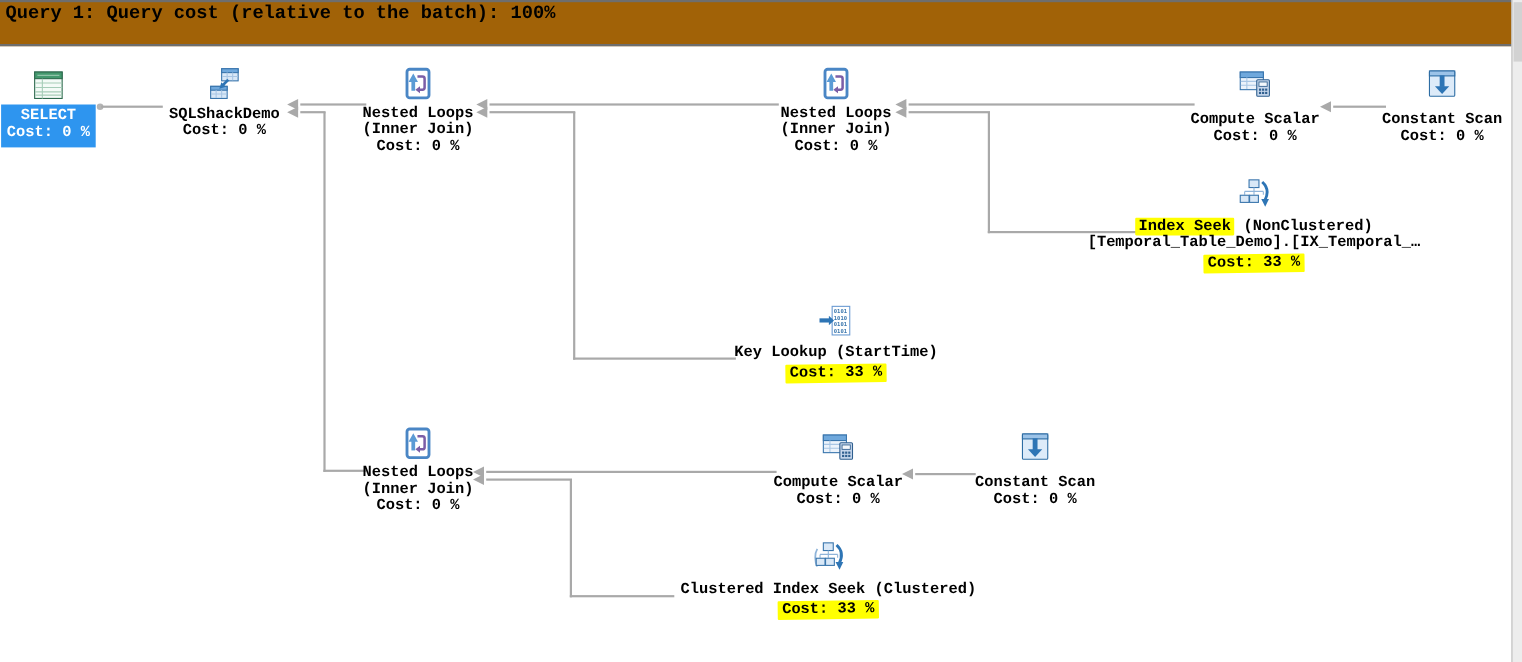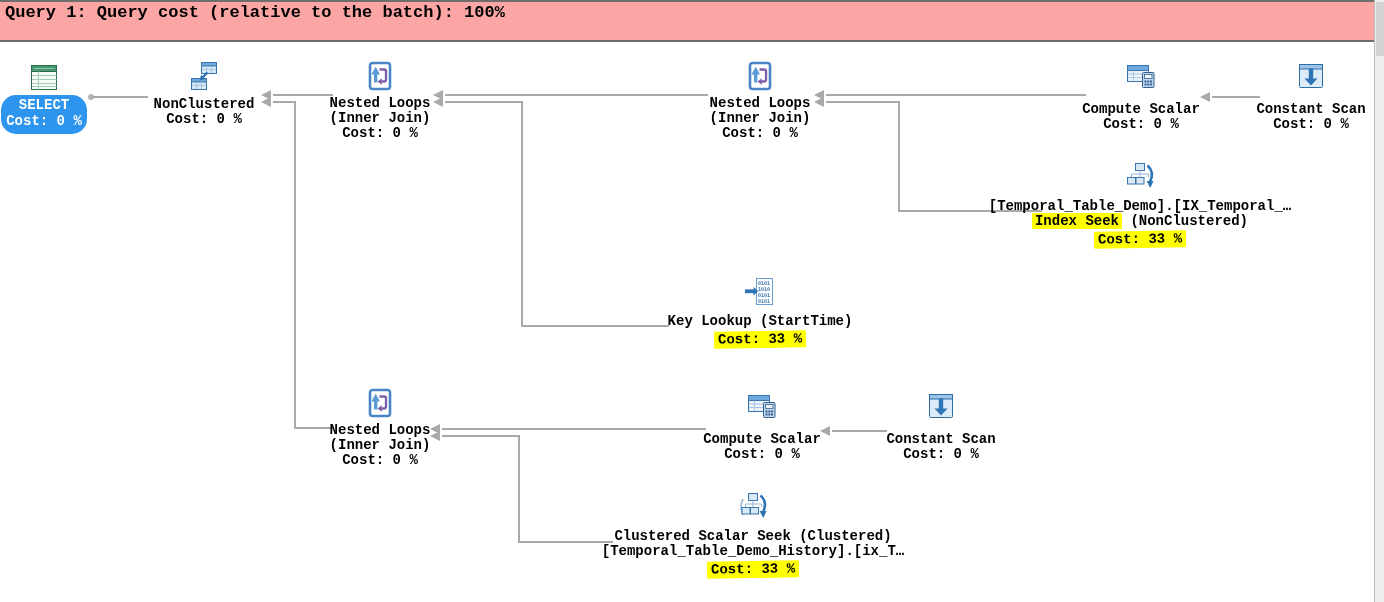--- a/index.html
+++ b/index.html
@@ -18,7 +18,7 @@
   
   .hdr{
     position:absolute;left:0;top:0;width:1384px;height:42px;
-    box-sizing:border-box;background:#fca5a5;
+    box-sizing:border-box;background:#a16207;
     border-top:2px solid var(--border);
     border-bottom:2px solid var(--border);
   }

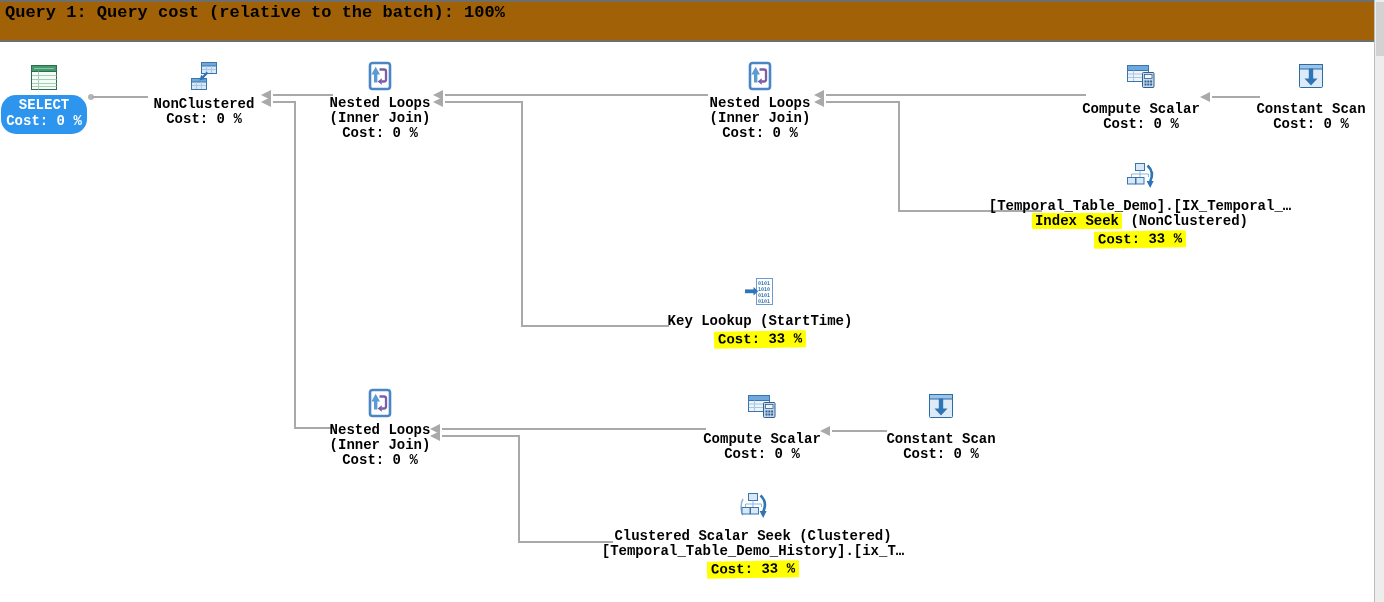--- a/index.html
+++ b/index.html
@@ -49,7 +49,6 @@
   .selbox{
     background:var(--selblue);color:#fff;width:86px;margin:0 auto;
     padding:3px 0 4px;
-    border-radius:15px;
   }
   .selbox .nline{height:16px;}
   

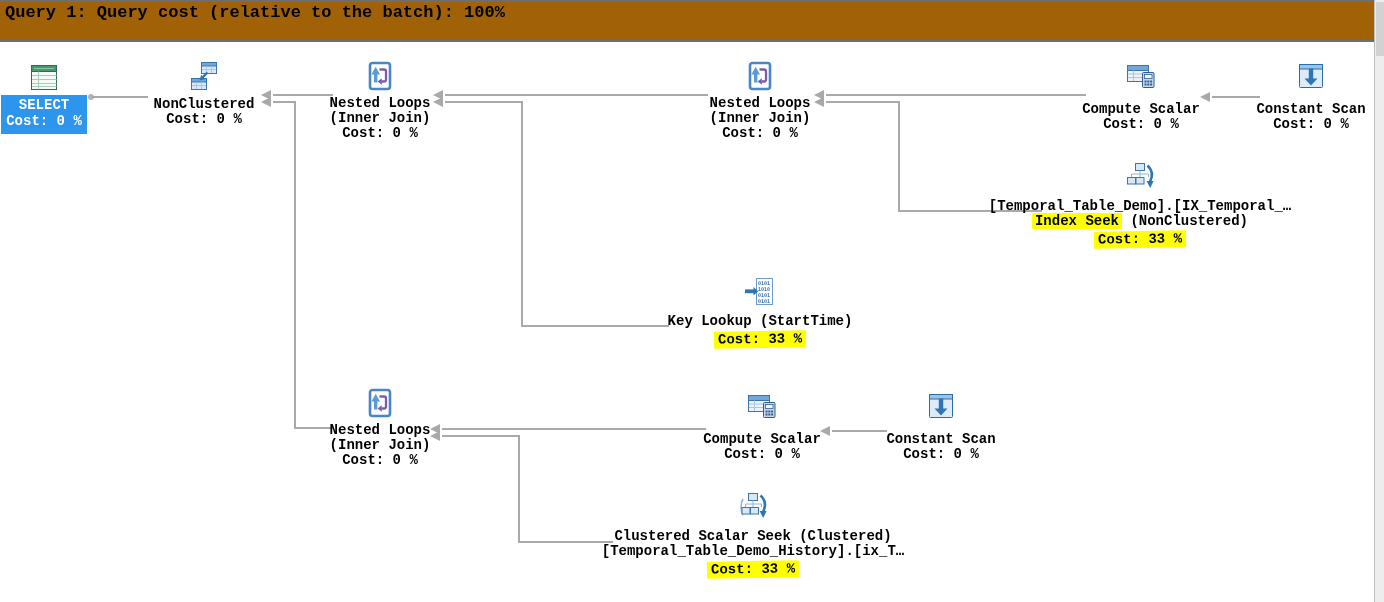--- a/index.html
+++ b/index.html
@@ -113,7 +113,7 @@
         <path d="M20.5 12.5 L15.5 17.5" stroke="#2e75b5" stroke-width="2.4" fill="none"></path>
         <polygon points="12.4,20.6 18.3,18.9 14.2,14.8" fill="#2e75b5"></polygon>
       </svg></div>
-    <div class="ntext" style="left: 44px; top: 55px;"><div class="nline"><span>NonClustered</span></div><div class="nline"><span>Cost: 0 %</span></div></div>
+    <div class="ntext" style="left: 44px; top: 55px;"><div class="nline"><span>SQLShackDemo</span></div><div class="nline"><span>Cost: 0 %</span></div></div>
     <div class="nicon" style="left: 363px; top: 17px;"><svg width="34" height="34" viewBox="0 0 34 34">
         <rect x="7" y="4" width="20" height="26" rx="2.5" fill="#ffffff" stroke="#4a86c5" stroke-width="2.6"></rect>
         <path d="M16.5 10.5 h4.5 a2 2 0 0 1 2 2 v8 a2 2 0 0 1 -2 2 h-2.5" fill="none" stroke="#7b5ea7" stroke-width="2.3"></path>

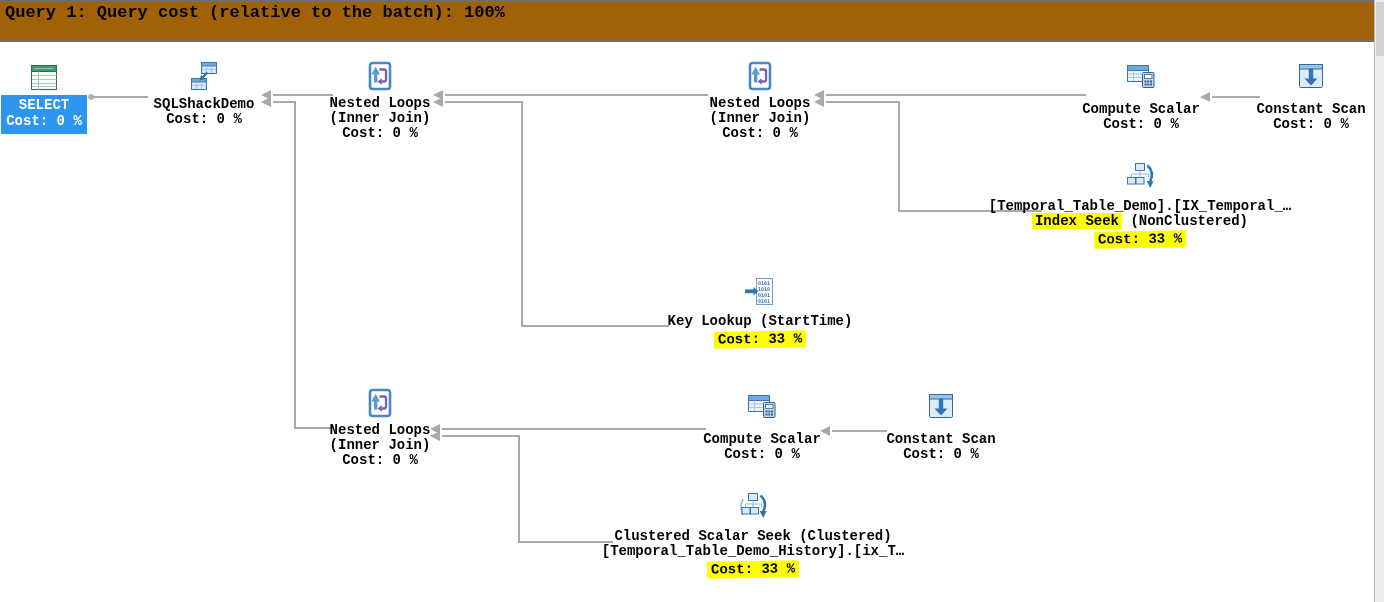--- a/index.html
+++ b/index.html
@@ -161,7 +161,7 @@
         <path d="M24.5 5.5 C 29.5 10, 30 16, 27 22" fill="none" stroke="#2e75b5" stroke-width="2.6"></path>
         <polygon points="23.6,21 30.6,21 27.2,28" fill="#2e75b5"></polygon>
       </svg></div>
-    <div class="ntext" style="left: 980px; top: 157px;"><div class="nline"><span>[Temporal_Table_Demo].[IX_Temporal_…</span></div><div class="nline"><span class="hl">Index Seek</span><span> (NonClustered)</span></div><div class="nline"><span class="hl costhl">Cost: 33 %</span></div></div>
+    <div class="ntext" style="left: 980px; top: 157px;"><div class="nline"><span class="hl">Index Seek</span><span> (NonClustered)</span></div><div class="nline"><span>[Temporal_Table_Demo].[IX_Temporal_…</span></div><div class="nline"><span class="hl costhl">Cost: 33 %</span></div></div>
     <div class="nicon" style="left: 743px; top: 233px;"><svg width="34" height="34" viewBox="0 0 34 34">
         <rect x="13.5" y="3.5" width="16" height="26" fill="#ffffff" stroke="#6b9bd2"></rect>
         <g font-family="monospace" font-size="5" font-weight="bold" fill="#3a76ad">

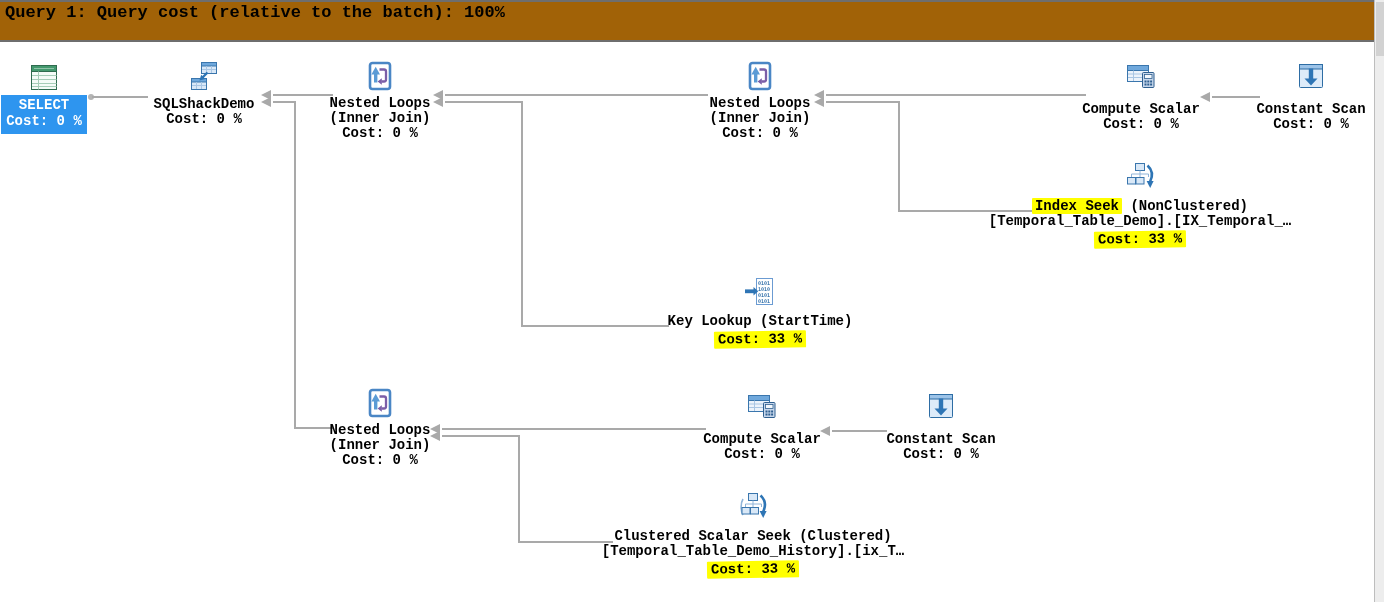--- a/index.html
+++ b/index.html
@@ -214,7 +214,7 @@
         <path d="M24.5 5.5 C 29.5 10, 30 16, 27 22" fill="none" stroke="#2e75b5" stroke-width="2.6"></path>
         <polygon points="23.6,21 30.6,21 27.2,28" fill="#2e75b5"></polygon>
       </svg></div>
-    <div class="ntext" style="left: 593px; top: 487px;"><div class="nline"><span>Clustered Scalar Seek (Clustered)</span></div><div class="nline"><span>[Temporal_Table_Demo_History].[ix_T…</span></div><div class="nline"><span class="hl costhl">Cost: 33 %</span></div></div>
+    <div class="ntext" style="left: 593px; top: 487px;"><div class="nline"><span>Clustered Index Seek (Clustered)</span></div><div class="nline"><span>[Temporal_Table_Demo_History].[ix_T…</span></div><div class="nline"><span class="hl costhl">Cost: 33 %</span></div></div>
   </div>
 
 <div class="sbar">

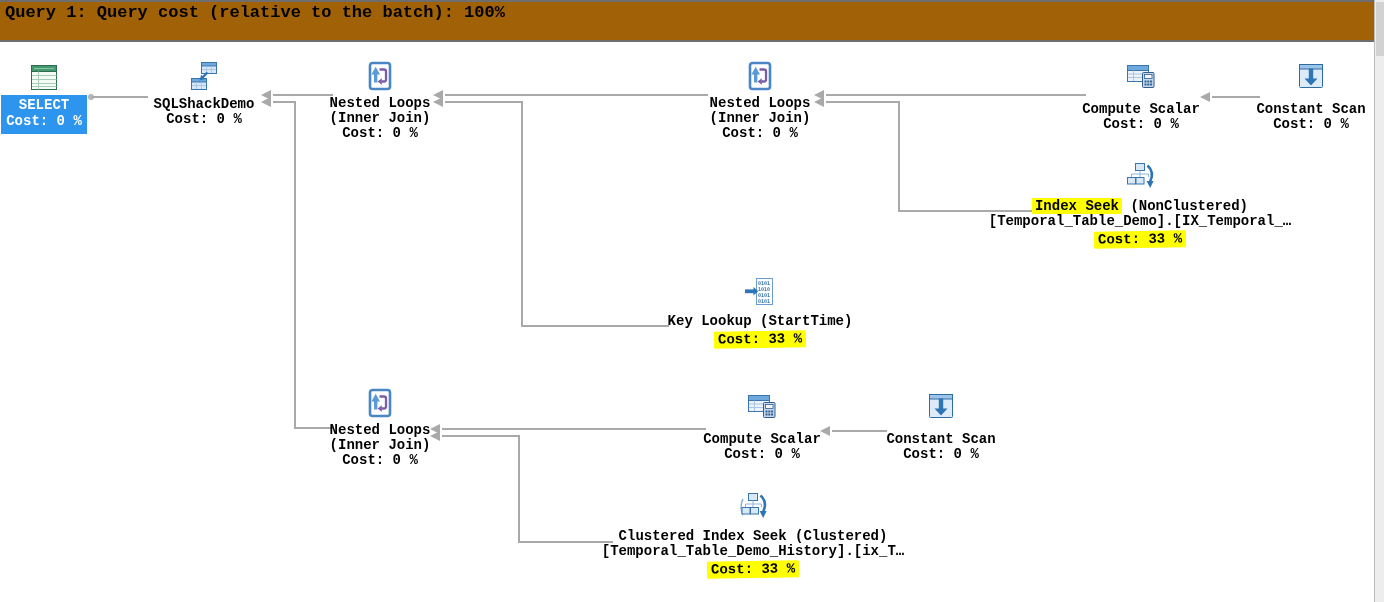--- a/index.html
+++ b/index.html
@@ -214,7 +214,7 @@
         <path d="M24.5 5.5 C 29.5 10, 30 16, 27 22" fill="none" stroke="#2e75b5" stroke-width="2.6"></path>
         <polygon points="23.6,21 30.6,21 27.2,28" fill="#2e75b5"></polygon>
       </svg></div>
-    <div class="ntext" style="left: 593px; top: 487px;"><div class="nline"><span>Clustered Index Seek (Clustered)</span></div><div class="nline"><span>[Temporal_Table_Demo_History].[ix_T…</span></div><div class="nline"><span class="hl costhl">Cost: 33 %</span></div></div>
+    <div class="ntext" style="left: 593px; top: 487px;"><div class="nline"><span>Clustered Index Seek (Clustered)</span></div><div class="nline"><span class="hl costhl">Cost: 33 %</span></div></div>
   </div>
 
 <div class="sbar">

